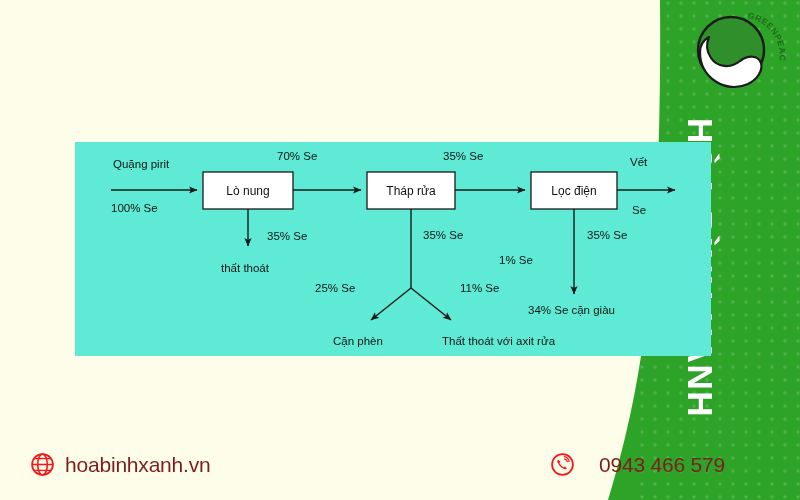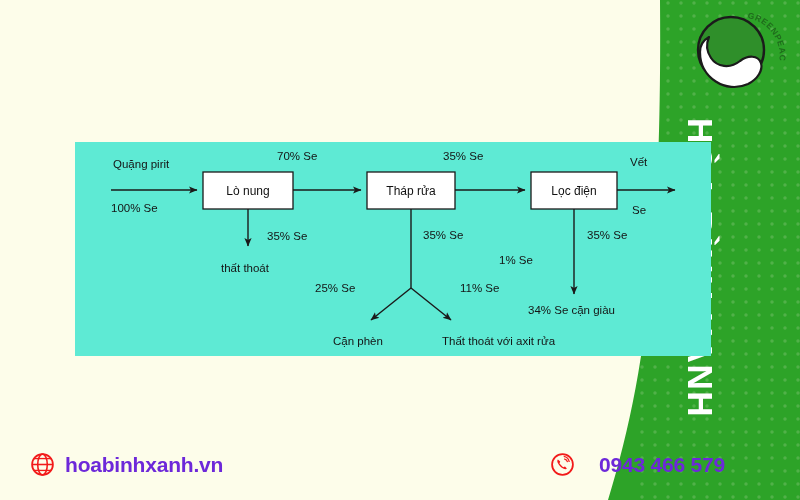--- a/index.html
+++ b/index.html
@@ -120,9 +120,9 @@
     gap: 24px;
   }
   .footer-label {
-    color: #6d28d9;
-    font-family: "Liberation Sans", sans-serif;
-    font-weight: bold;
+    color: #7f1d1d;
+    font-family: "Liberation Sans", sans-serif;
+    font-weight: normal;
     font-size: 21px;
     letter-spacing: -0.2px;
     white-space: nowrap;

